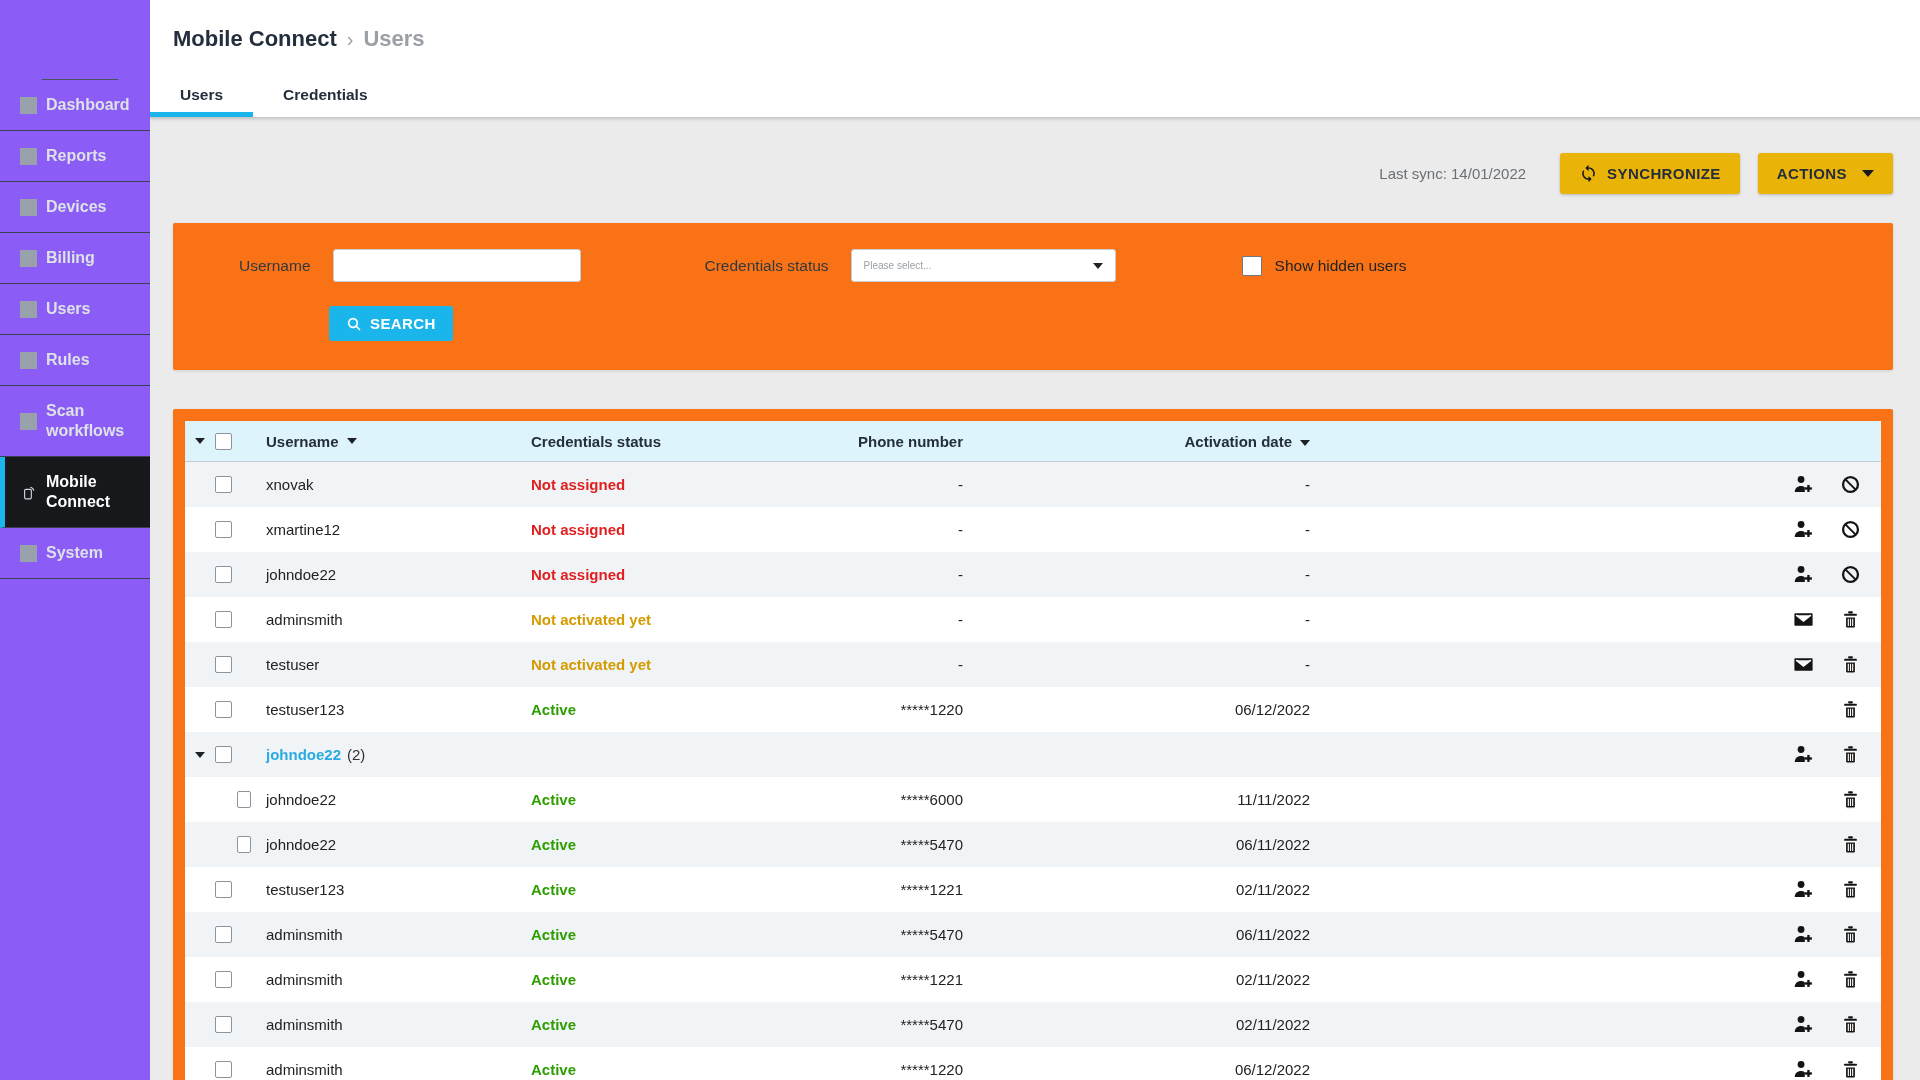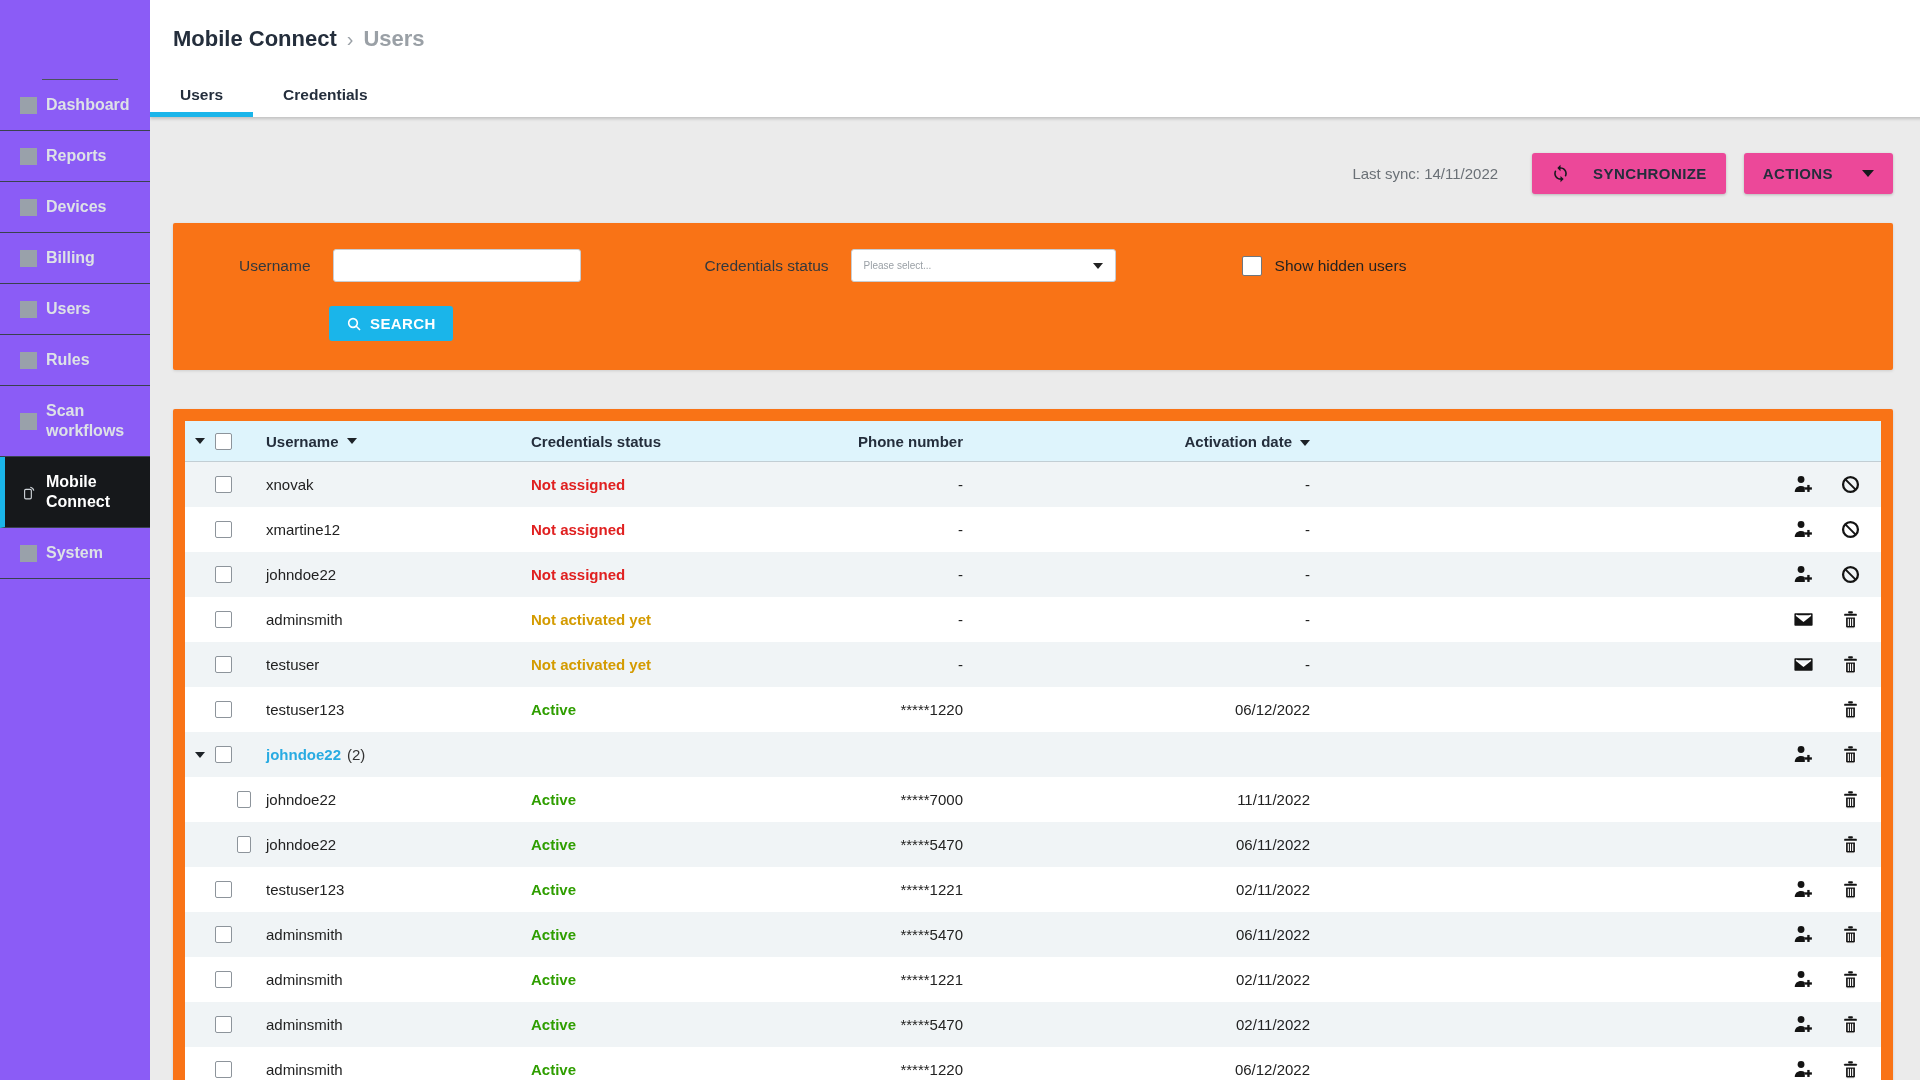--- a/index.html
+++ b/index.html
@@ -158,7 +158,7 @@
 <main class="content">
 
   <div class="toolbar">
-    <span class="last-sync">Last sync: 14/11/2022</span>
+    <span class="last-sync">Last sync: 14/01/2022</span>
     <button class="btn-white">
       <svg viewBox="0 0 24 24">
           <path d="M12 4V1L8 5l4 4V6c3.31 0 6 2.69 6 6 0 1.01-.25 1.97-.7 2.8l1.46 1.46C19.54 15.03 20 13.57 20 12c0-4.42-3.58-8-8-8zm0 14c-3.31 0-6-2.69-6-6 0-1.01.25-1.97.7-2.8L5.24 7.74C4.46 8.97 4 10.43 4 12c0 4.42 3.58 8 8 8v3l4-4-4-4v3z"></path>

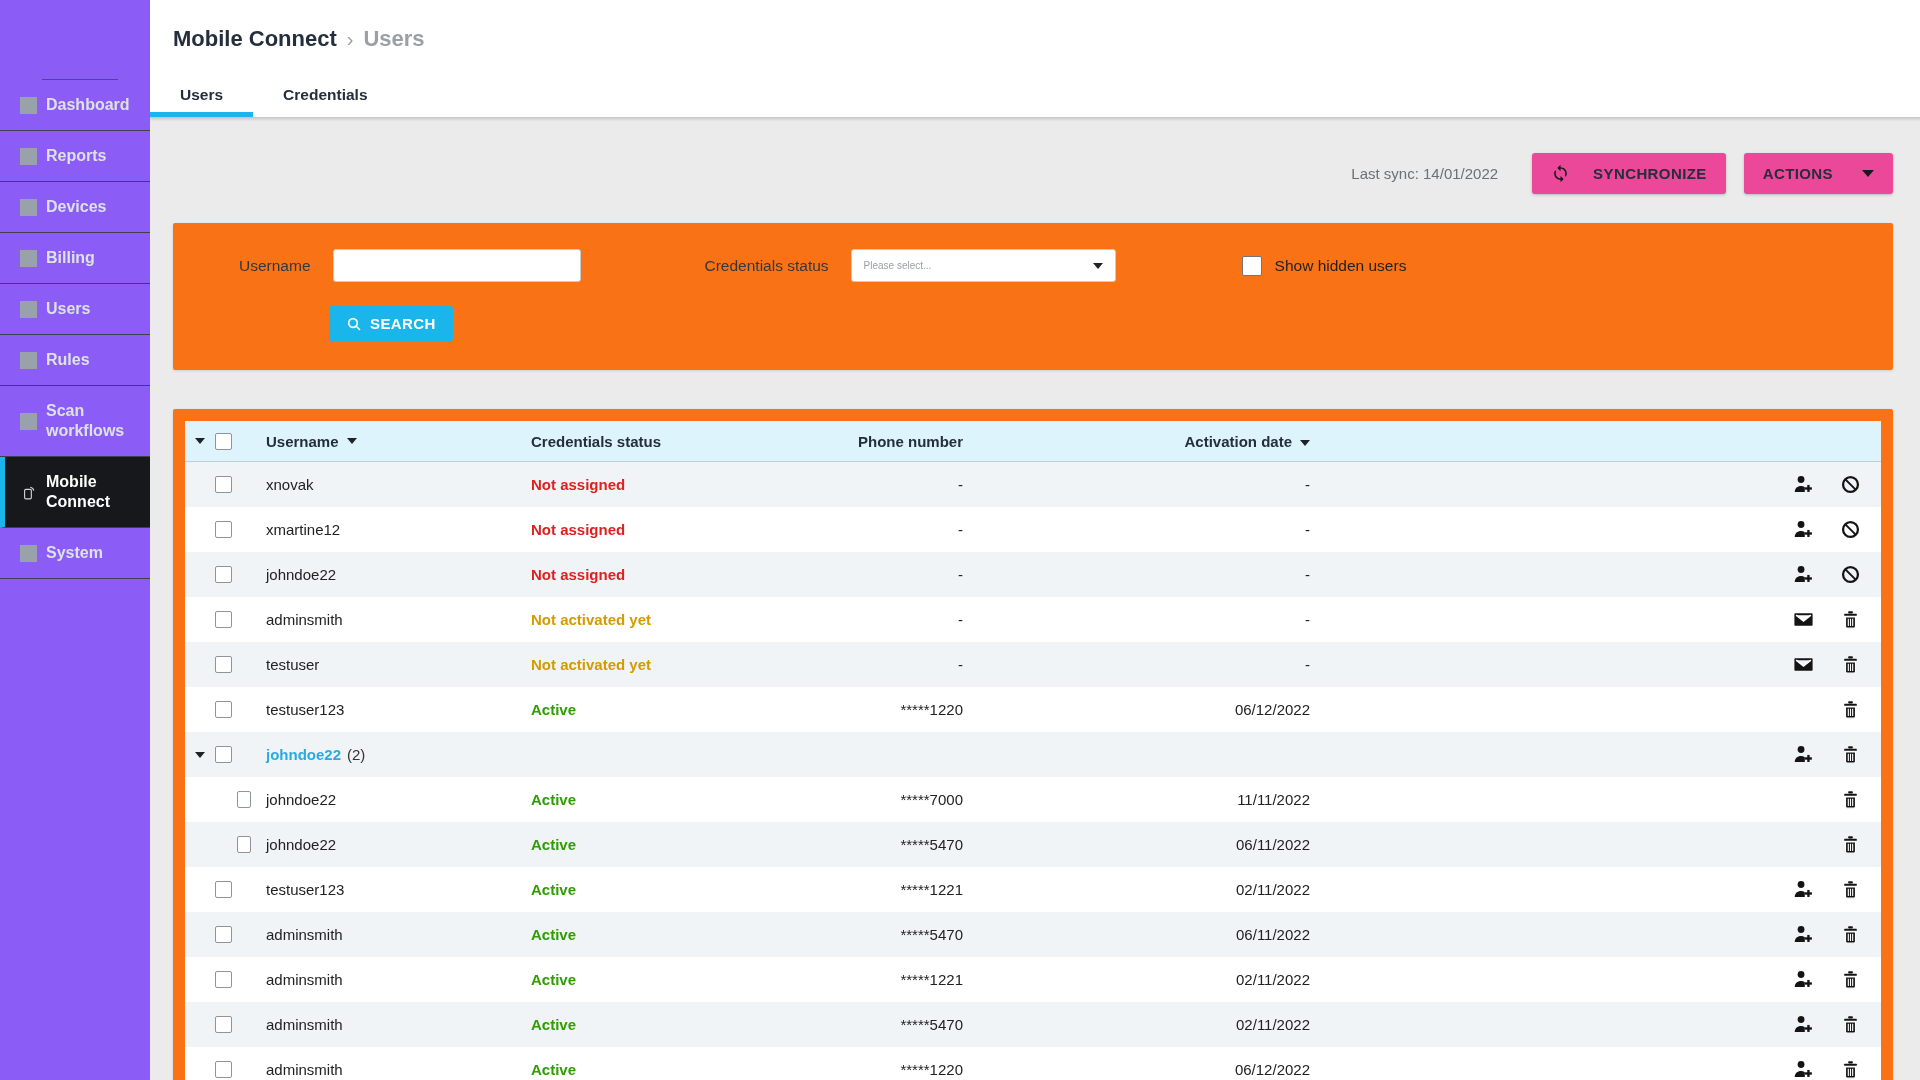--- a/index.html
+++ b/index.html
@@ -33,7 +33,7 @@
 
   .toolbar { display:flex; justify-content:flex-end; align-items:center; padding:36px 0 0 0; height:77px; }
   .last-sync { font-size:15px; color:#6a7076; margin-right:16px; }
-  .btn-white { display:inline-flex; align-items:center; gap:23px; background:#ec4899; border:none; border-radius:3px;
+  .btn-white { display:inline-flex; align-items:center; gap:9px; background:#eab308; border:none; border-radius:3px;
     box-shadow:0 1px 3px rgba(0,0,0,.22); height:41px; padding:0 19px; font-family:inherit;
     font-size:15px; font-weight:bold; color:#242e3c; letter-spacing:.4px; cursor:pointer; margin-left:18px; }
   .btn-white svg { width:19px; height:19px; fill:#16191d; }

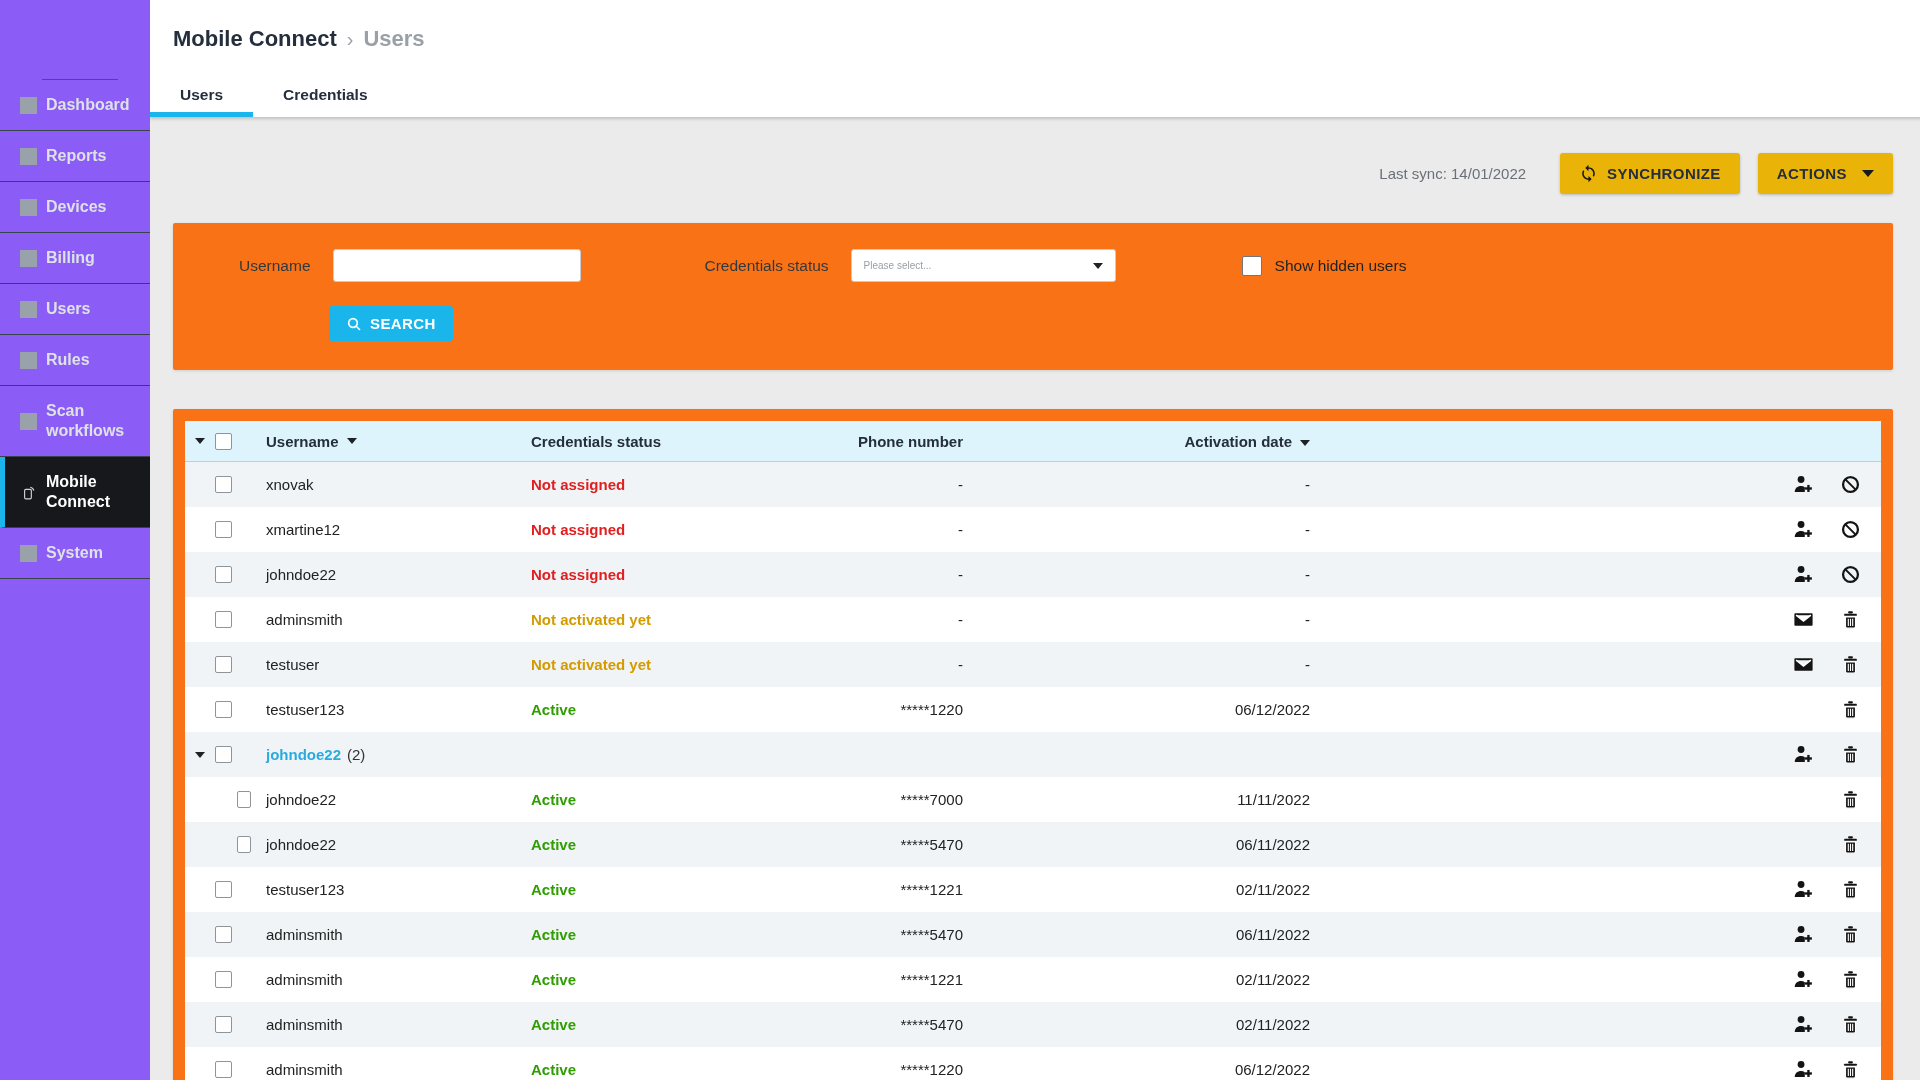--- a/index.html
+++ b/index.html
@@ -423,7 +423,7 @@
       <span class="ucount"></span>
     </div>
     <div class="cell c-status"><span class="status" style="color: rgb(47, 158, 0);">Active</span></div>
-    <div class="cell c-phone">*****7000</div>
+    <div class="cell c-phone">*****6000</div>
     <div class="cell c-date">11/11/2022</div>
     <div class="cell c-actions">
             <span class="act-icon">

